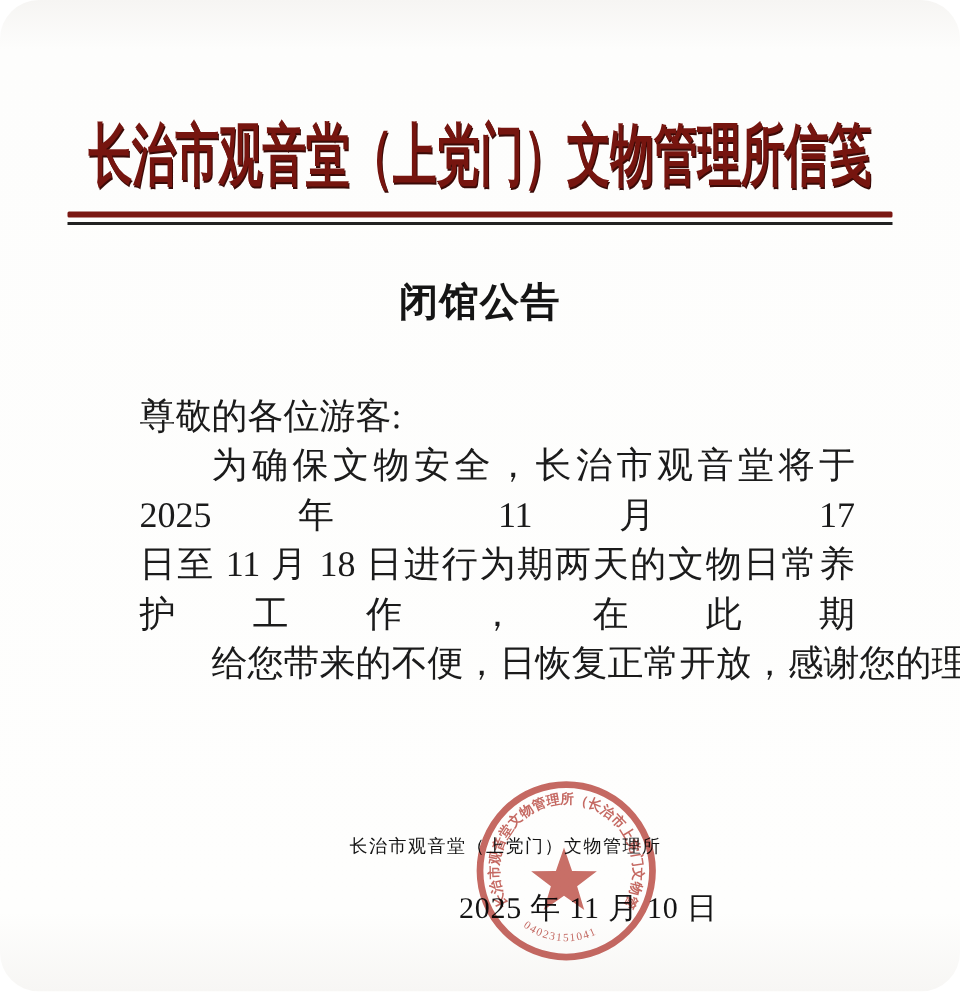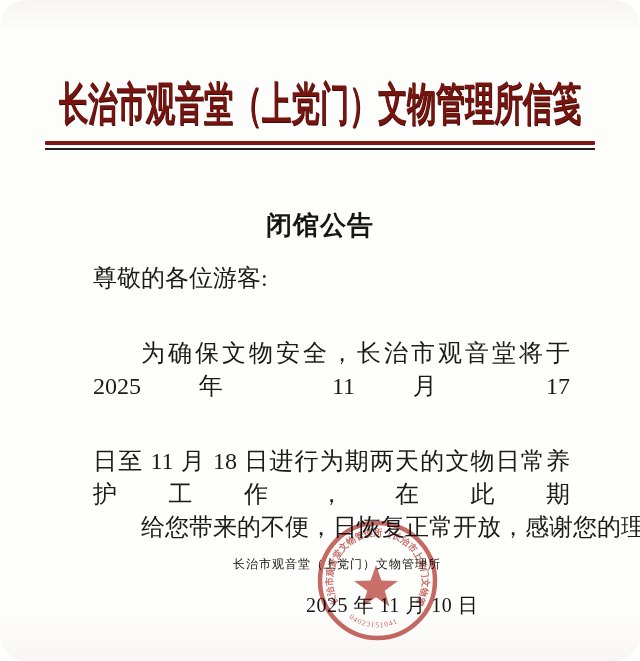--- a/index.html
+++ b/index.html
@@ -37,7 +37,6 @@
     font-size:26px;font-weight:bold;color:#151515;
     font-family:"Liberation Sans","DejaVu Sans",sans-serif;
     letter-spacing:1px;
-    margin-top:24px;
   }
   .body-block{
     position:absolute;top:262px;left:93px;width:477px;

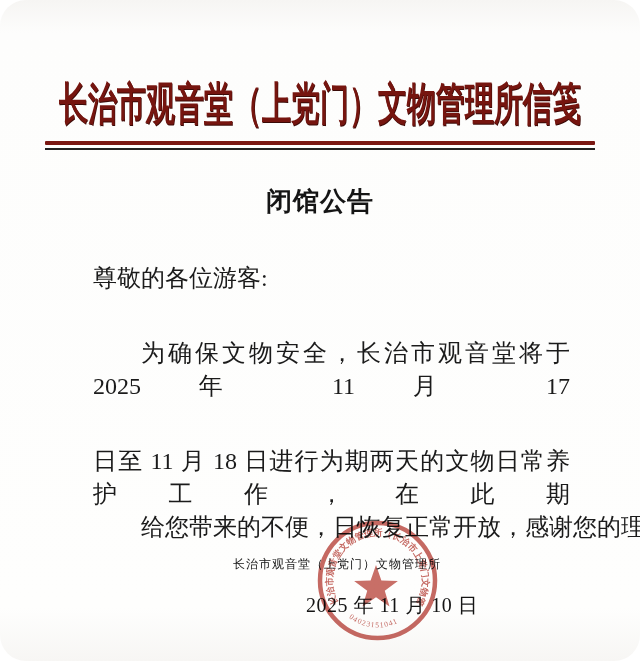--- a/index.html
+++ b/index.html
@@ -47,7 +47,6 @@
     white-space:normal;
     text-align:justify;
     text-align-last:justify;
-    margin-top:42px;
   }
   .indent{text-indent:2em;}
   .signature-org{

